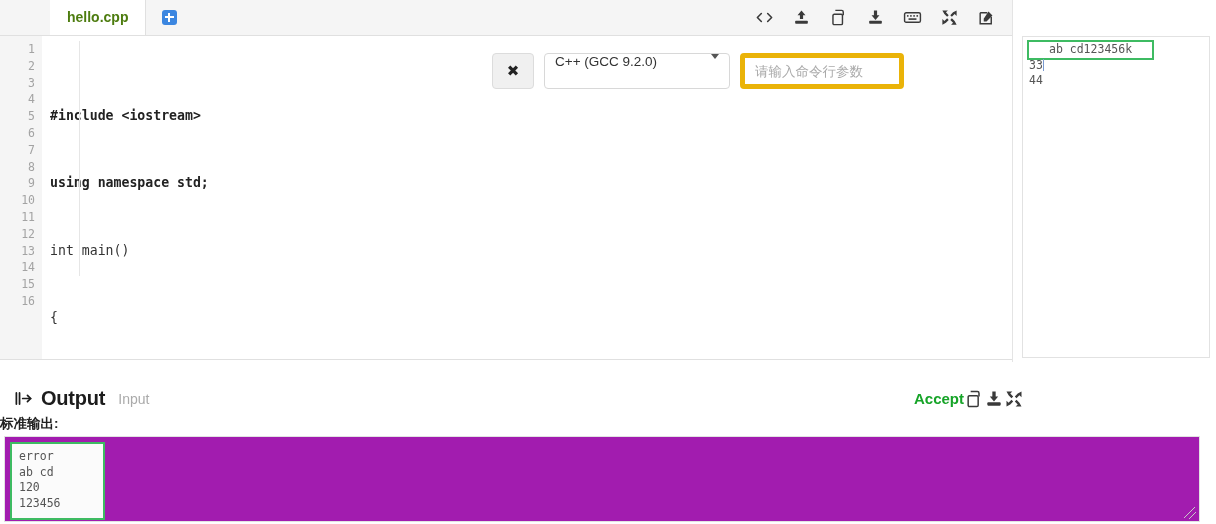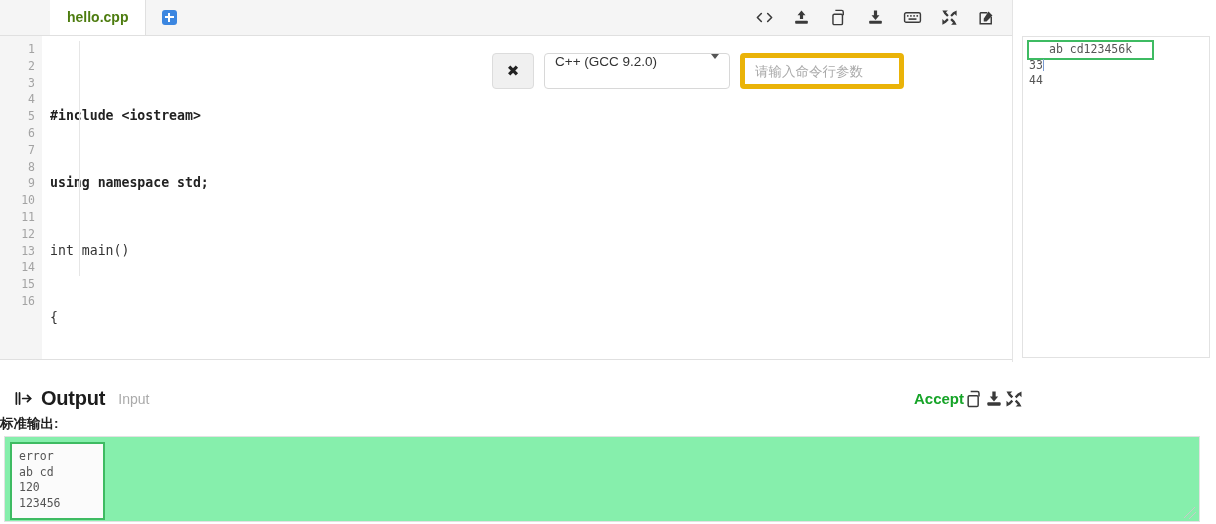--- a/index.html
+++ b/index.html
@@ -153,7 +153,7 @@
   }
   .out-textarea {
     position:absolute; left:4px; top:25px; width:1196px; height:86px;
-    border:1px solid #e2e2e2; background:#86efac; overflow:hidden;
+    border:1px solid #e2e2e2; background:#a21caf; overflow:hidden;
   }
   .out-hl {
     position:absolute; left:5px; top:5px; width:95px; height:78px;

